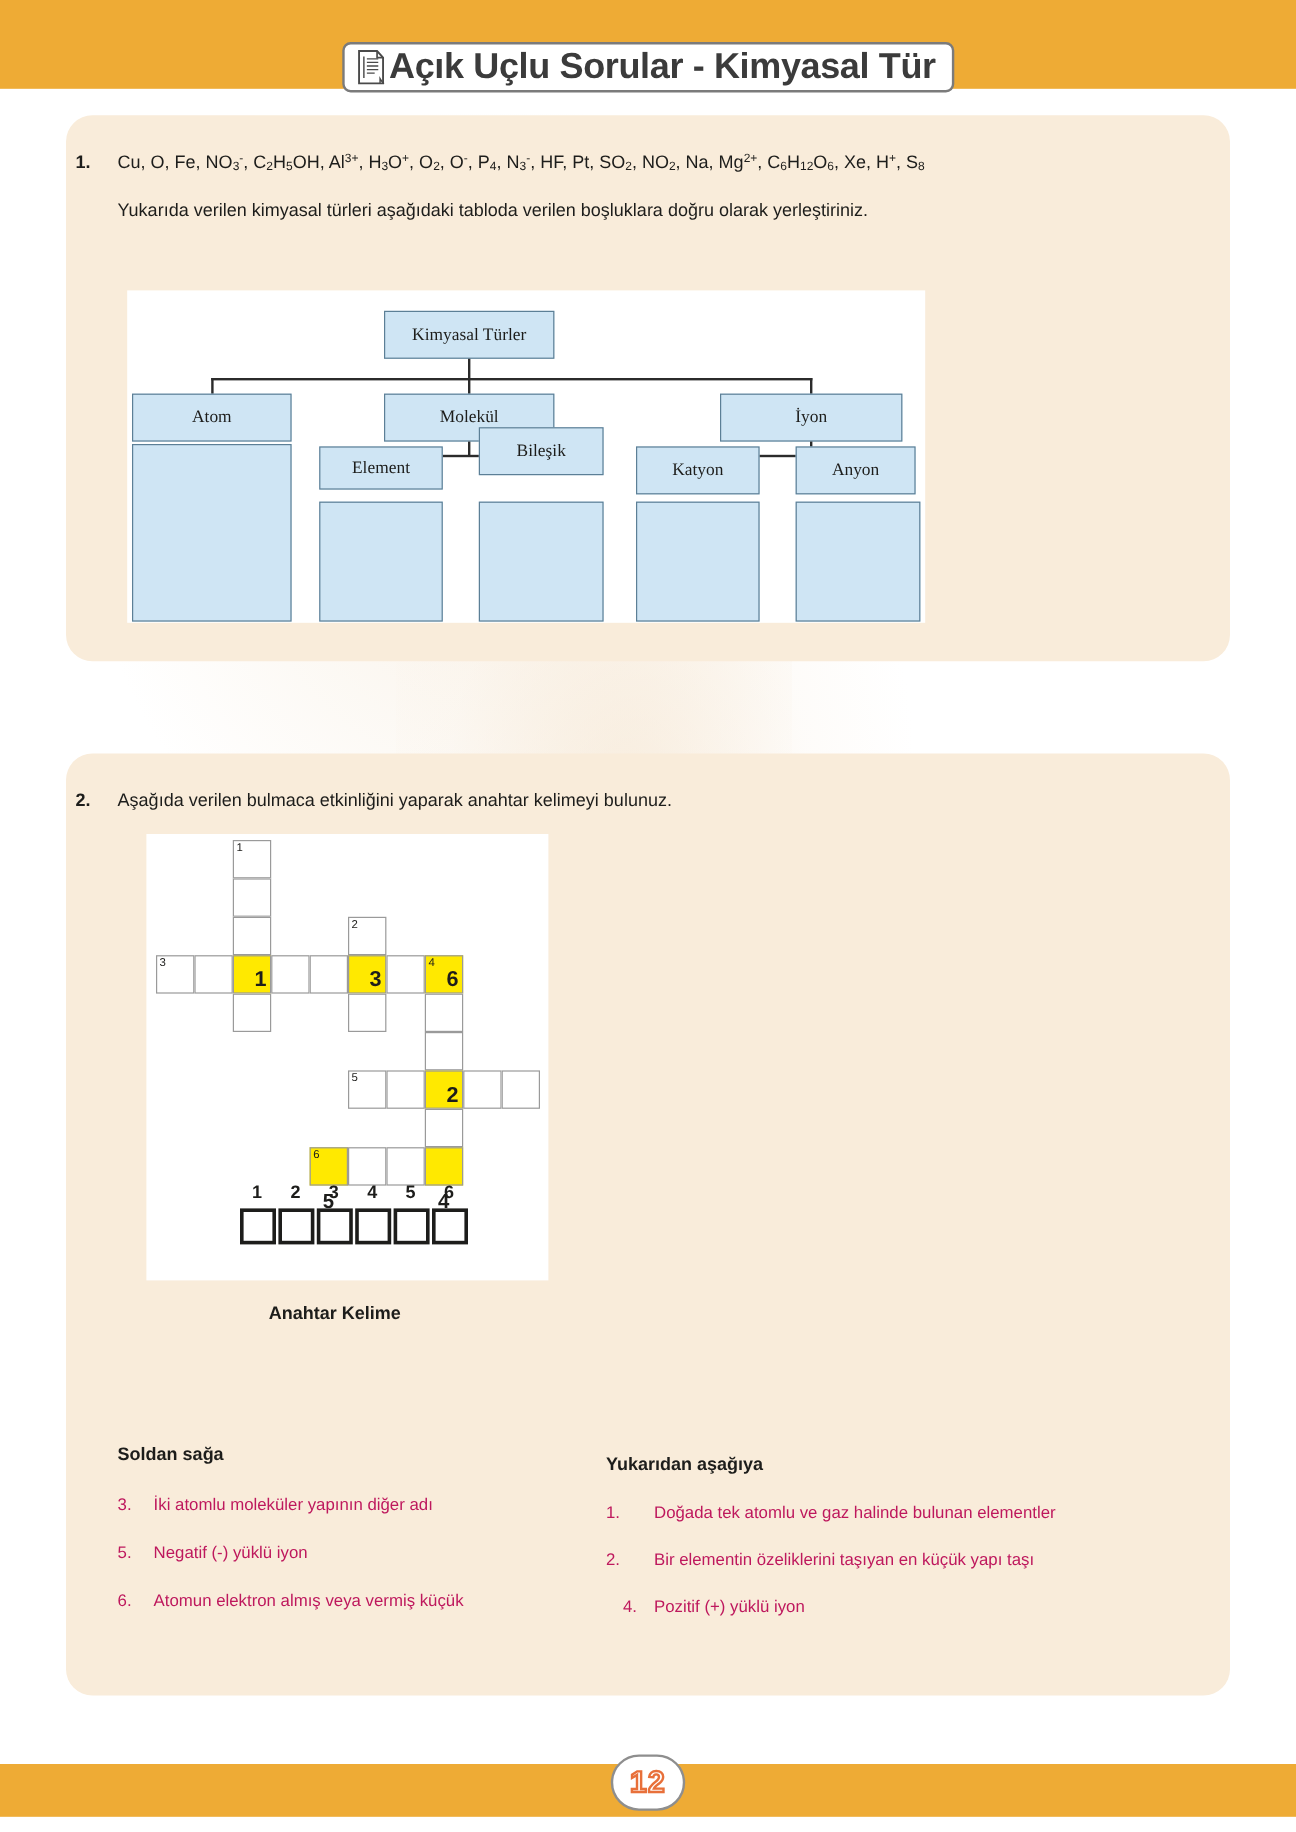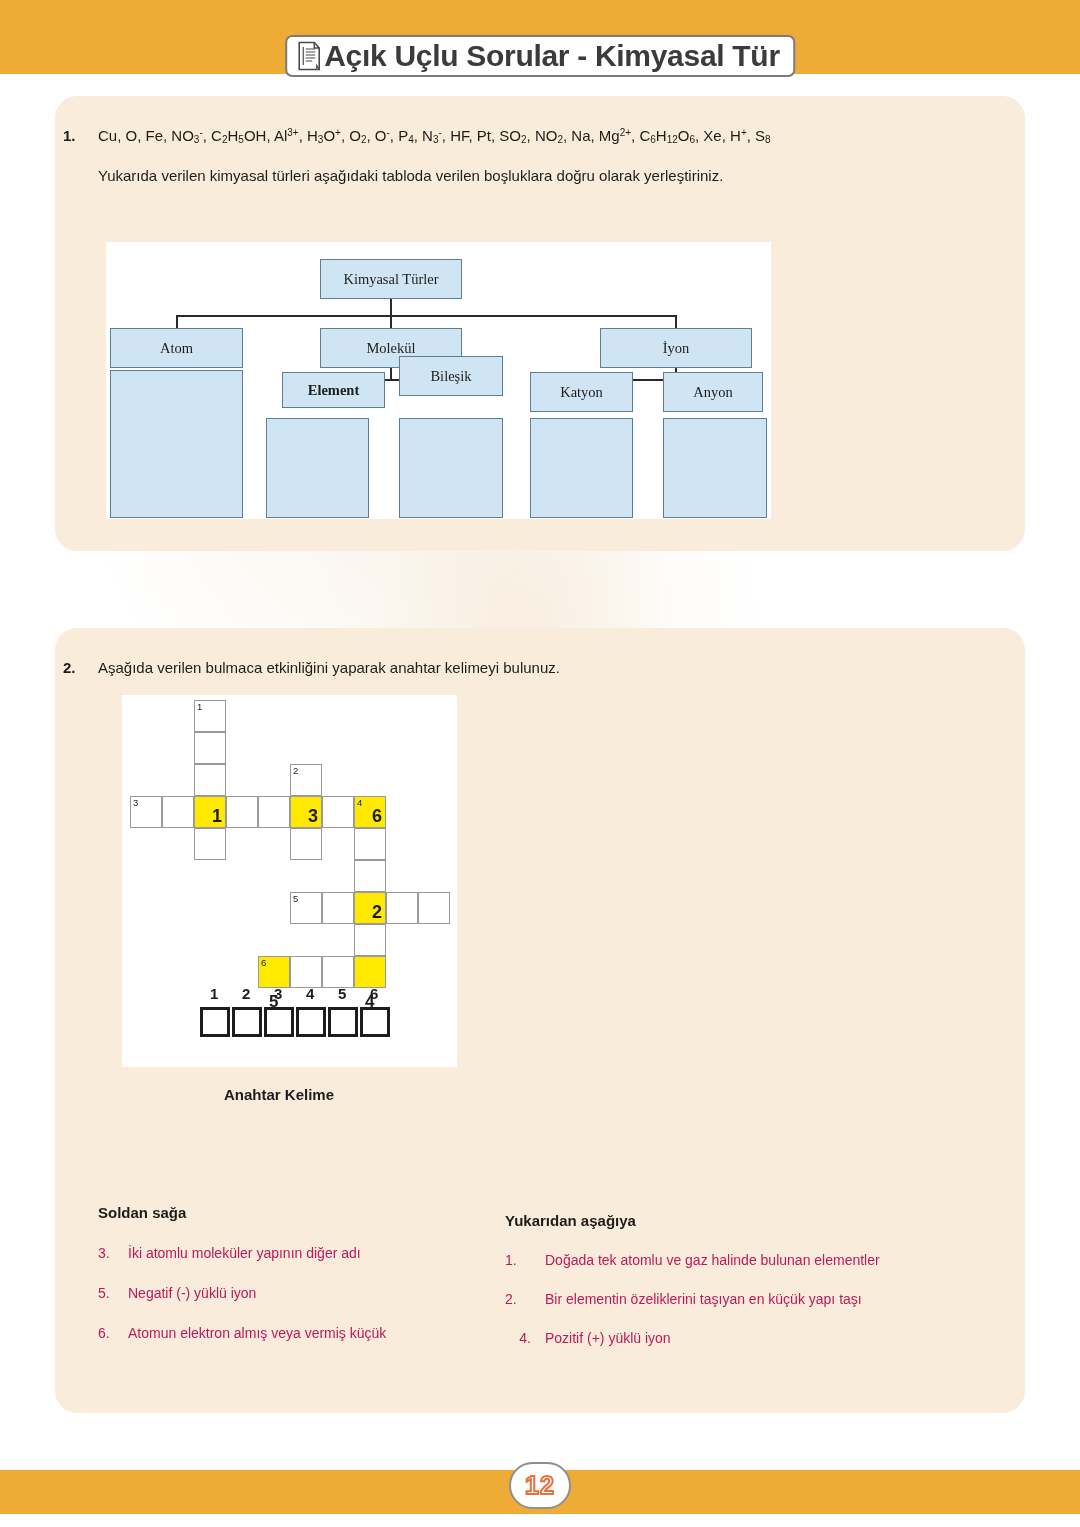--- a/index.html
+++ b/index.html
@@ -211,7 +211,7 @@
   <div class="dg-line" style="left:494px; top:137px; width:2px; height:13px;"></div>
   <div class="dg-line" style="left:642px; top:137px; width:2px; height:13px;"></div>
 
-  <div class="dg-box" style="left:176px; top:130px; width:103px; height:36px;font-weight:bold;">Element</div>
+  <div class="dg-box" style="left:160px; top:130px; width:103px; height:36px;">Element</div>
   <div class="dg-box" style="left:293px; top:114px; width:104px; height:40px;">Bileşik</div>
   <div class="dg-box" style="left:424px; top:130px; width:103px; height:40px;">Katyon</div>
   <div class="dg-box" style="left:557px; top:130px; width:100px; height:40px;">Anyon</div>

